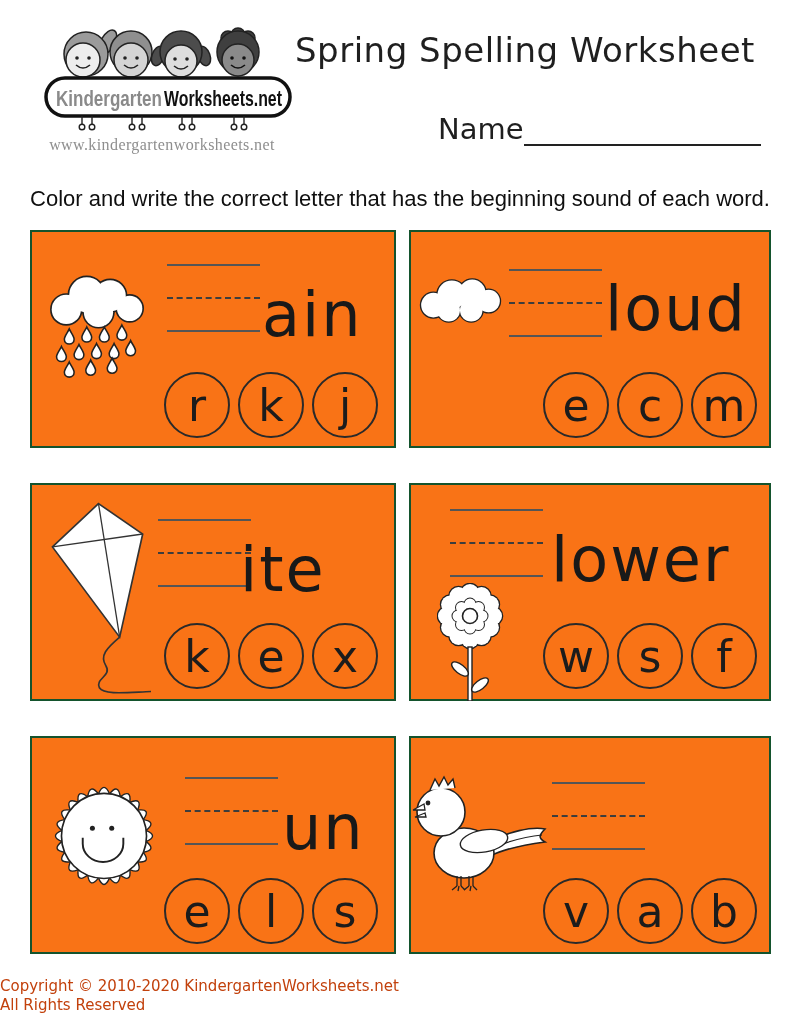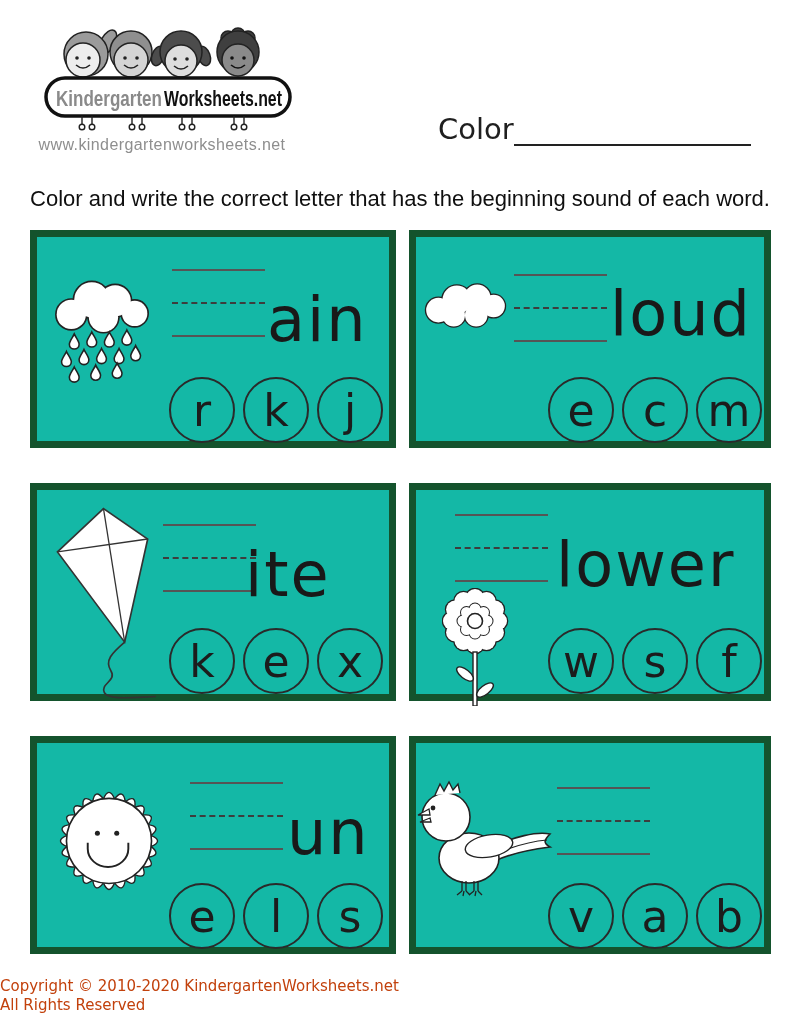--- a/index.html
+++ b/index.html
@@ -155,6 +155,7 @@
     <div class="logo-url">www.kindergartenworksheets.net</div>
   </div>
 
+  <h1 class="title">Spring Spelling Worksheet</h1>
   <div class="name-row">
     <span>Color</span><span class="name-underline"></span>
   </div>

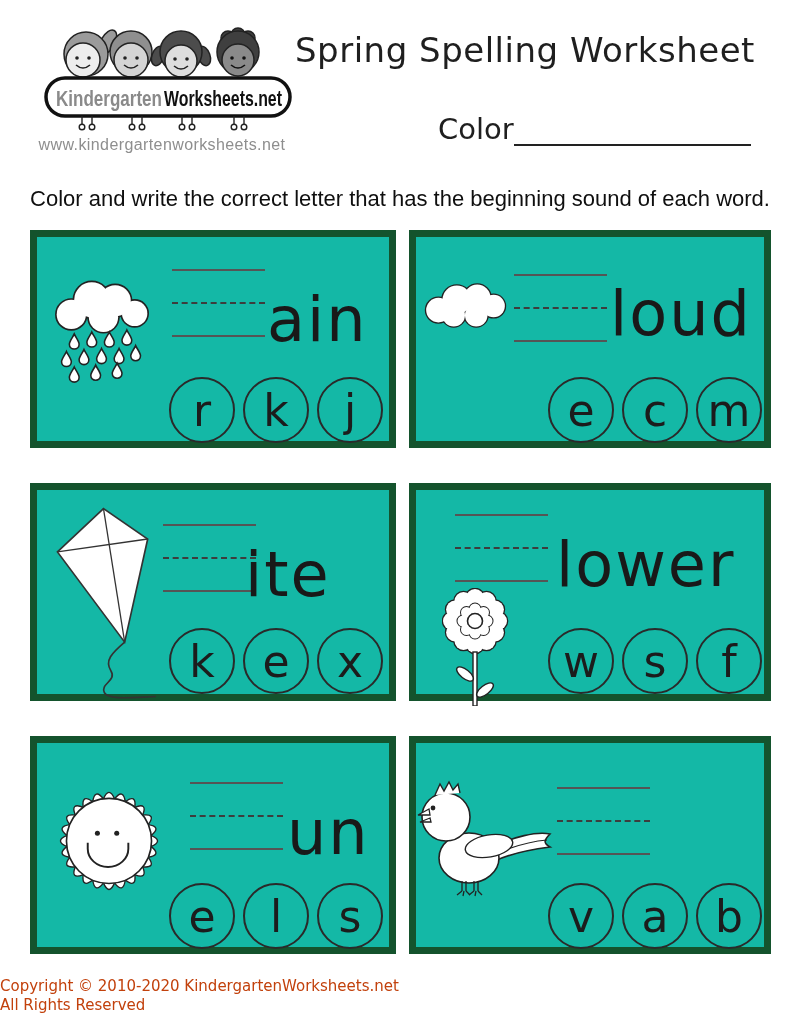--- a/index.html
+++ b/index.html
@@ -14,7 +14,7 @@
   .logo svg { display:block; }
   .logo-url {
     margin-top:2px; text-align:center; font-size:16px; letter-spacing:.4px;
-    color:#8e8e8e; font-family:Liberation Sans, sans-serif;
+    color:#8e8e8e; font-family:Liberation Serif, serif;
   }
 
   

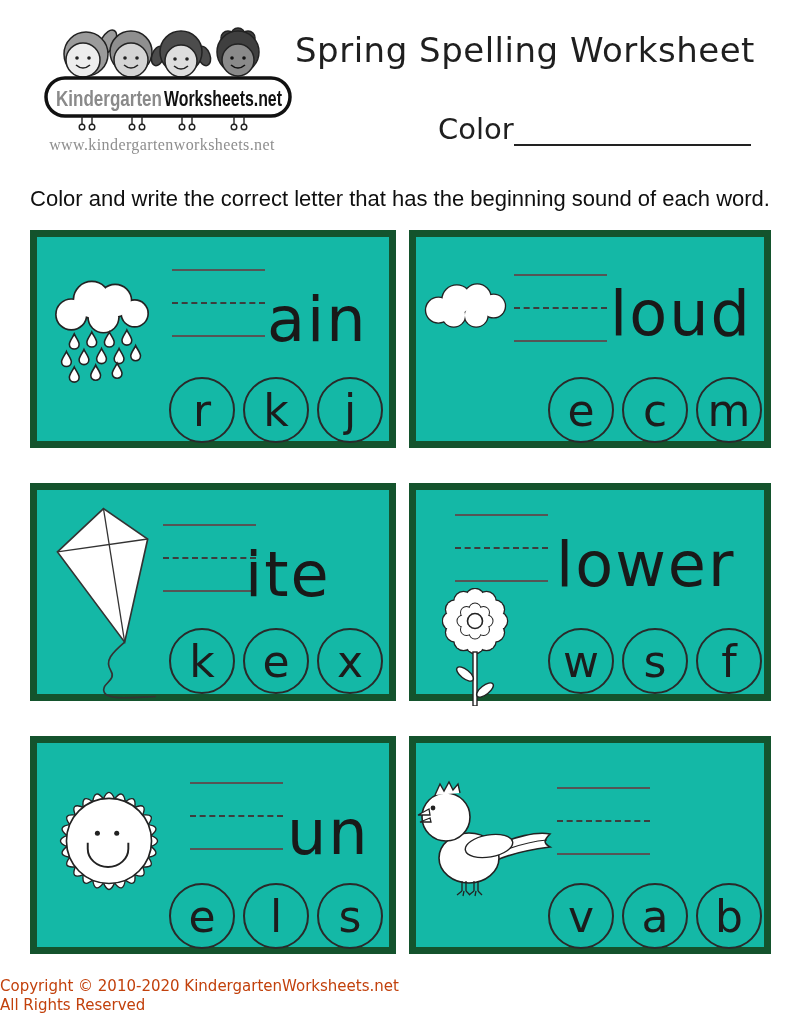--- a/index.html
+++ b/index.html
@@ -157,7 +157,7 @@
 
   <h1 class="title">Spring Spelling Worksheet</h1>
   <div class="name-row">
-    <span>Color</span><span class="name-underline"></span>
+    <span>Name</span><span class="name-underline"></span>
   </div>
 
   <p class="instructions">Color and write the correct letter that has the beginning sound of each word.</p>

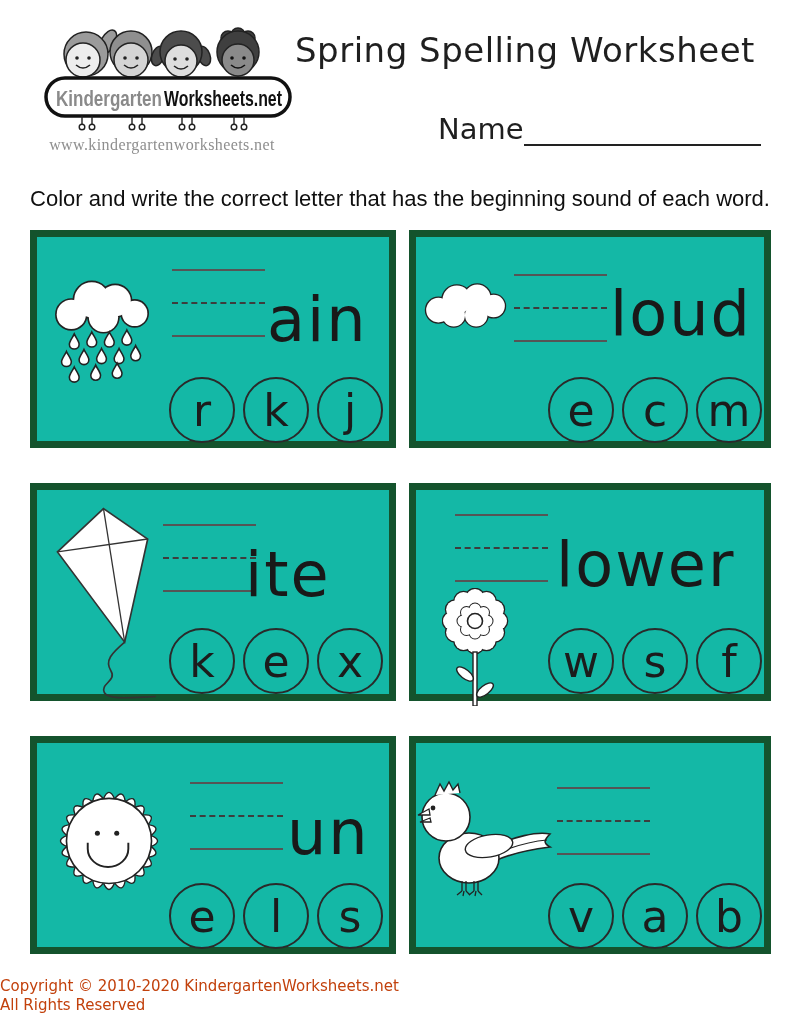--- a/index.html
+++ b/index.html
@@ -39,7 +39,7 @@
     display:grid; grid-template-columns:366px 362px;
     column-gap:13px; row-gap:35px; grid-auto-rows:218px;
   }
-  .card { position:relative; border:7px solid #14532d; background:#14b8a6; }
+  .card { position:relative; border:2px solid #14532d; background:#f97316; }
   .card .pic { position:absolute; }
   .card .pic svg { display:block; width:100%; height:100%; }
 

